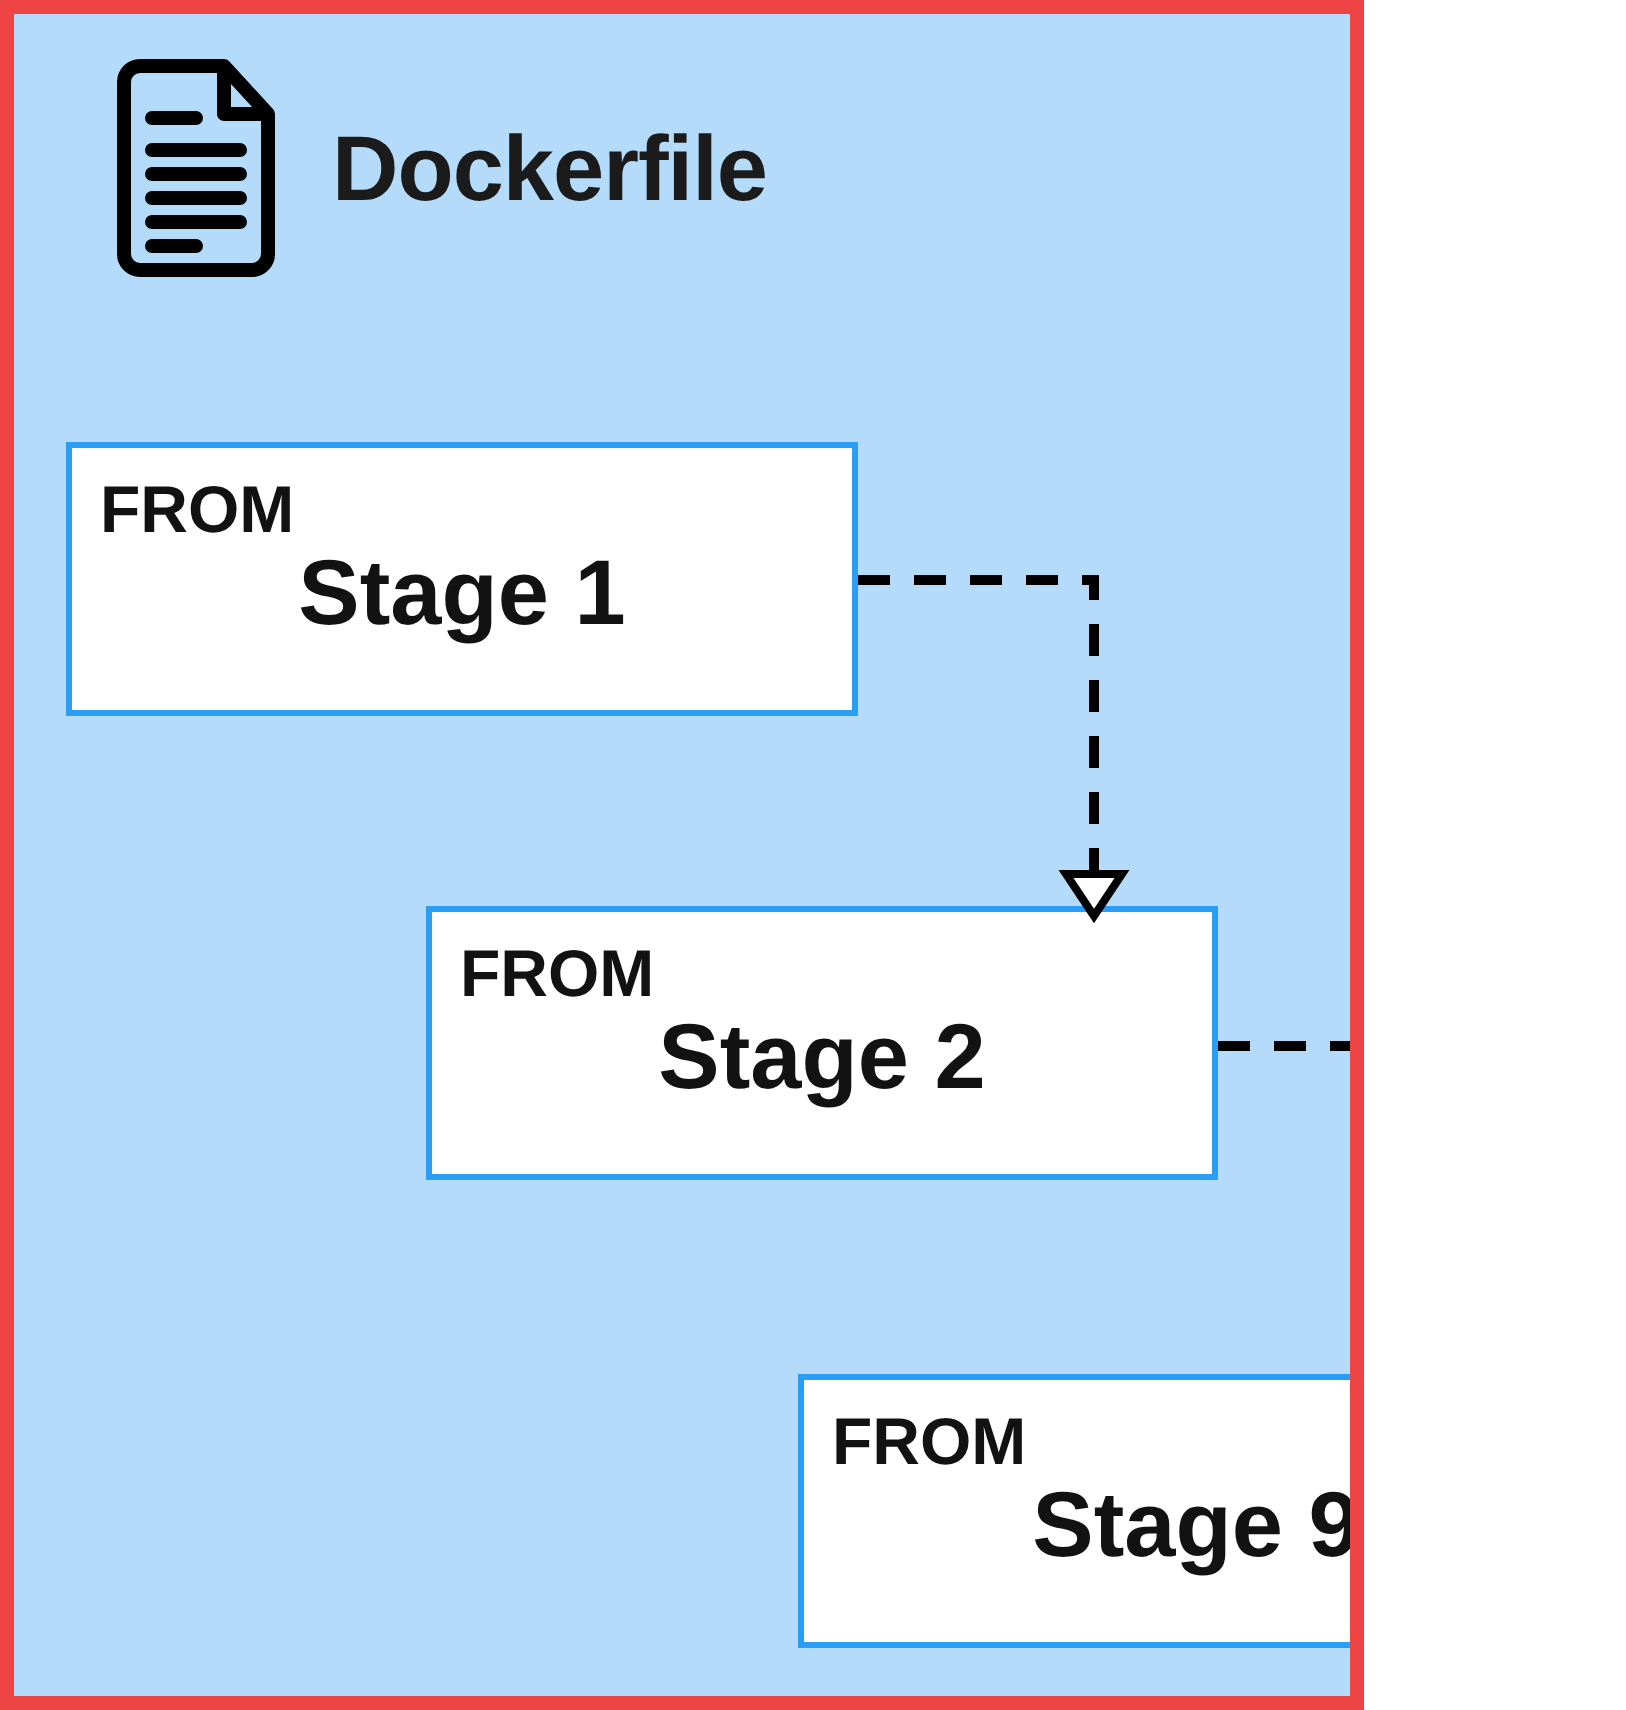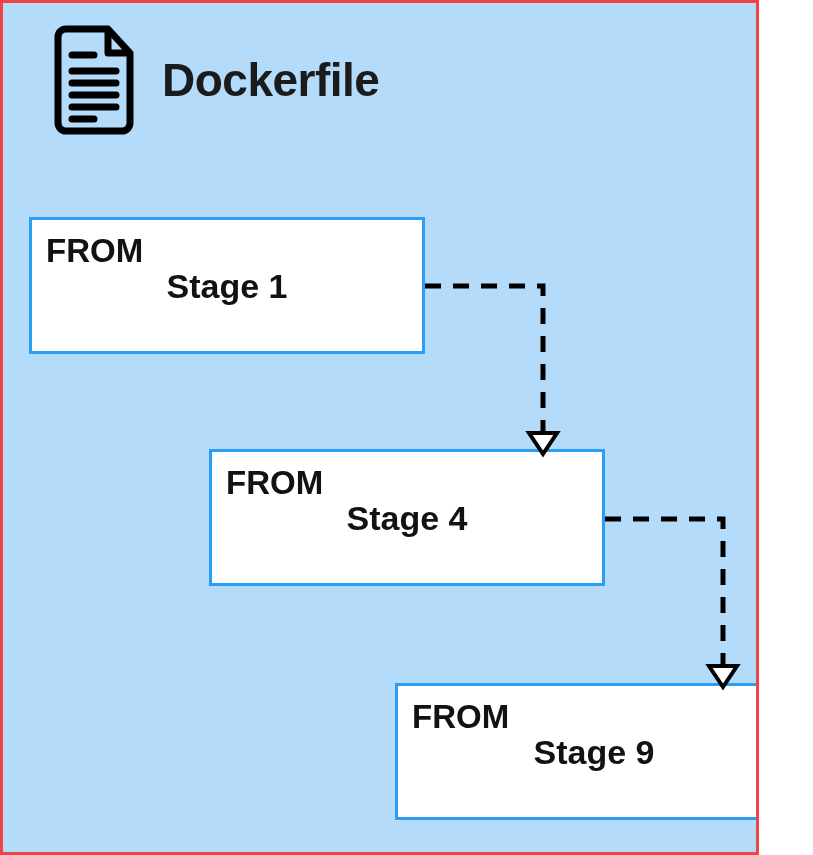--- a/index.html
+++ b/index.html
@@ -13,12 +13,12 @@
   }
   #canvas {
     position: relative;
-    width: 759px;
+    width: 682px;
     height: 855px;
     box-sizing: border-box;
     overflow: hidden;
     background: #b4dcfa;
-    border: 3px solid #ef4444;
+    border: 7px solid #ef4444;
   }
   
   #header {

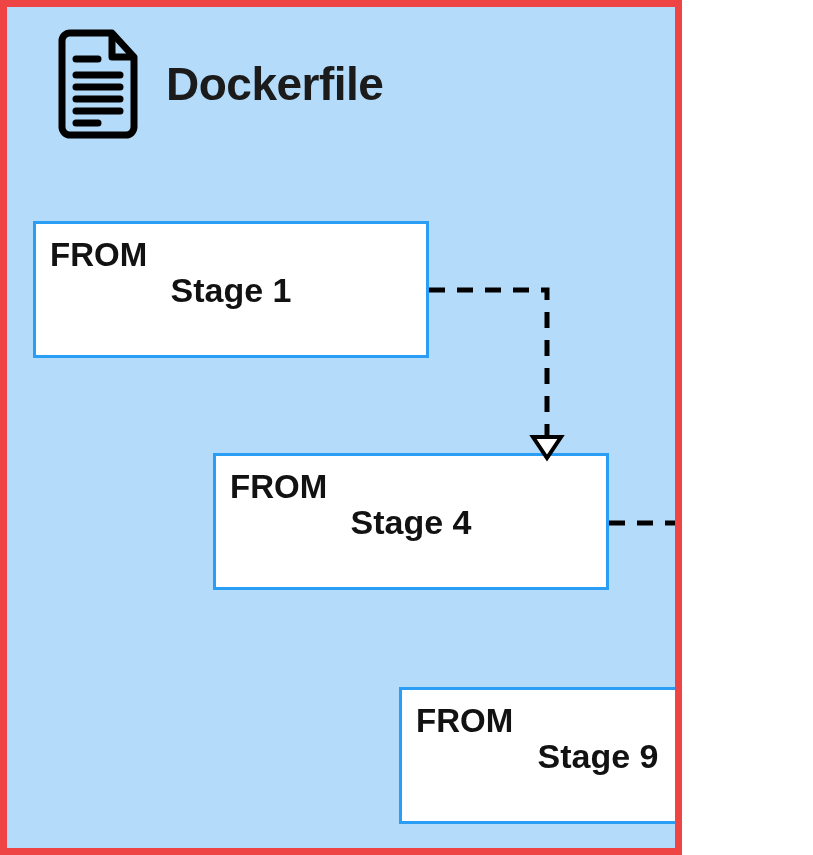--- a/index.html
+++ b/index.html
@@ -65,7 +65,7 @@
     right: 0;
     top: 49px;
     text-align: center;
-    font-size: 34px;
+    font-size: 46px;
     font-weight: bold;
     color: #121212;
     line-height: 1;

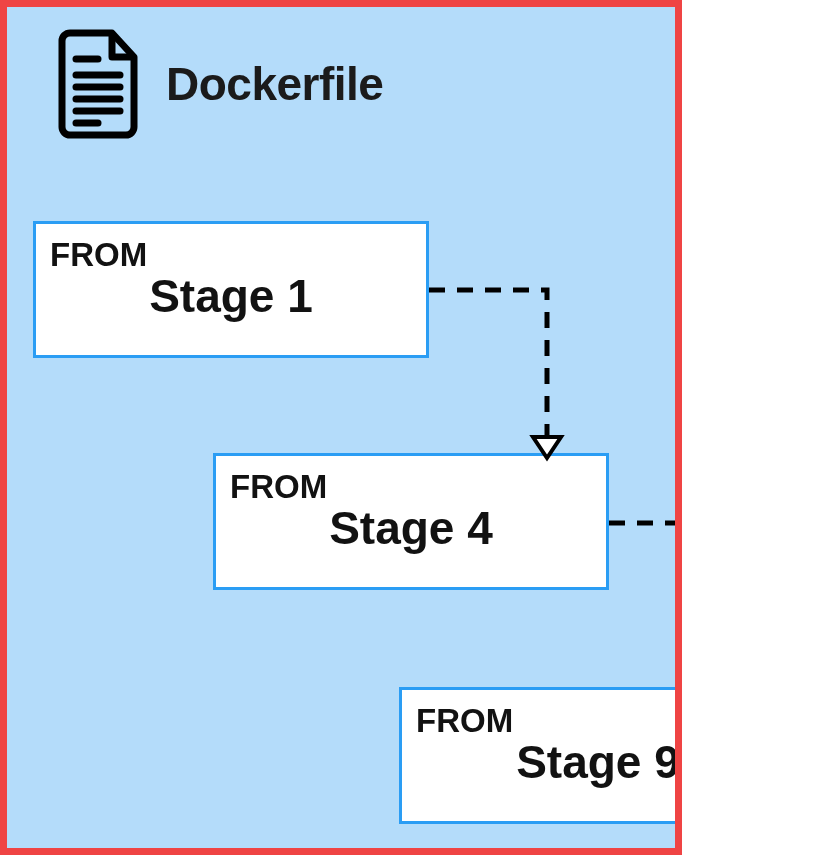--- a/index.html
+++ b/index.html
@@ -113,7 +113,7 @@
 
   <div class="stage-box" id="stage-box-2">
     <span class="stage-from">FROM</span>
-    <span class="stage-name">Stage 4</span>
+    <span class="stage-name">Stage 2</span>
   </div>
 
   <div class="stage-box" id="stage-box-3">

